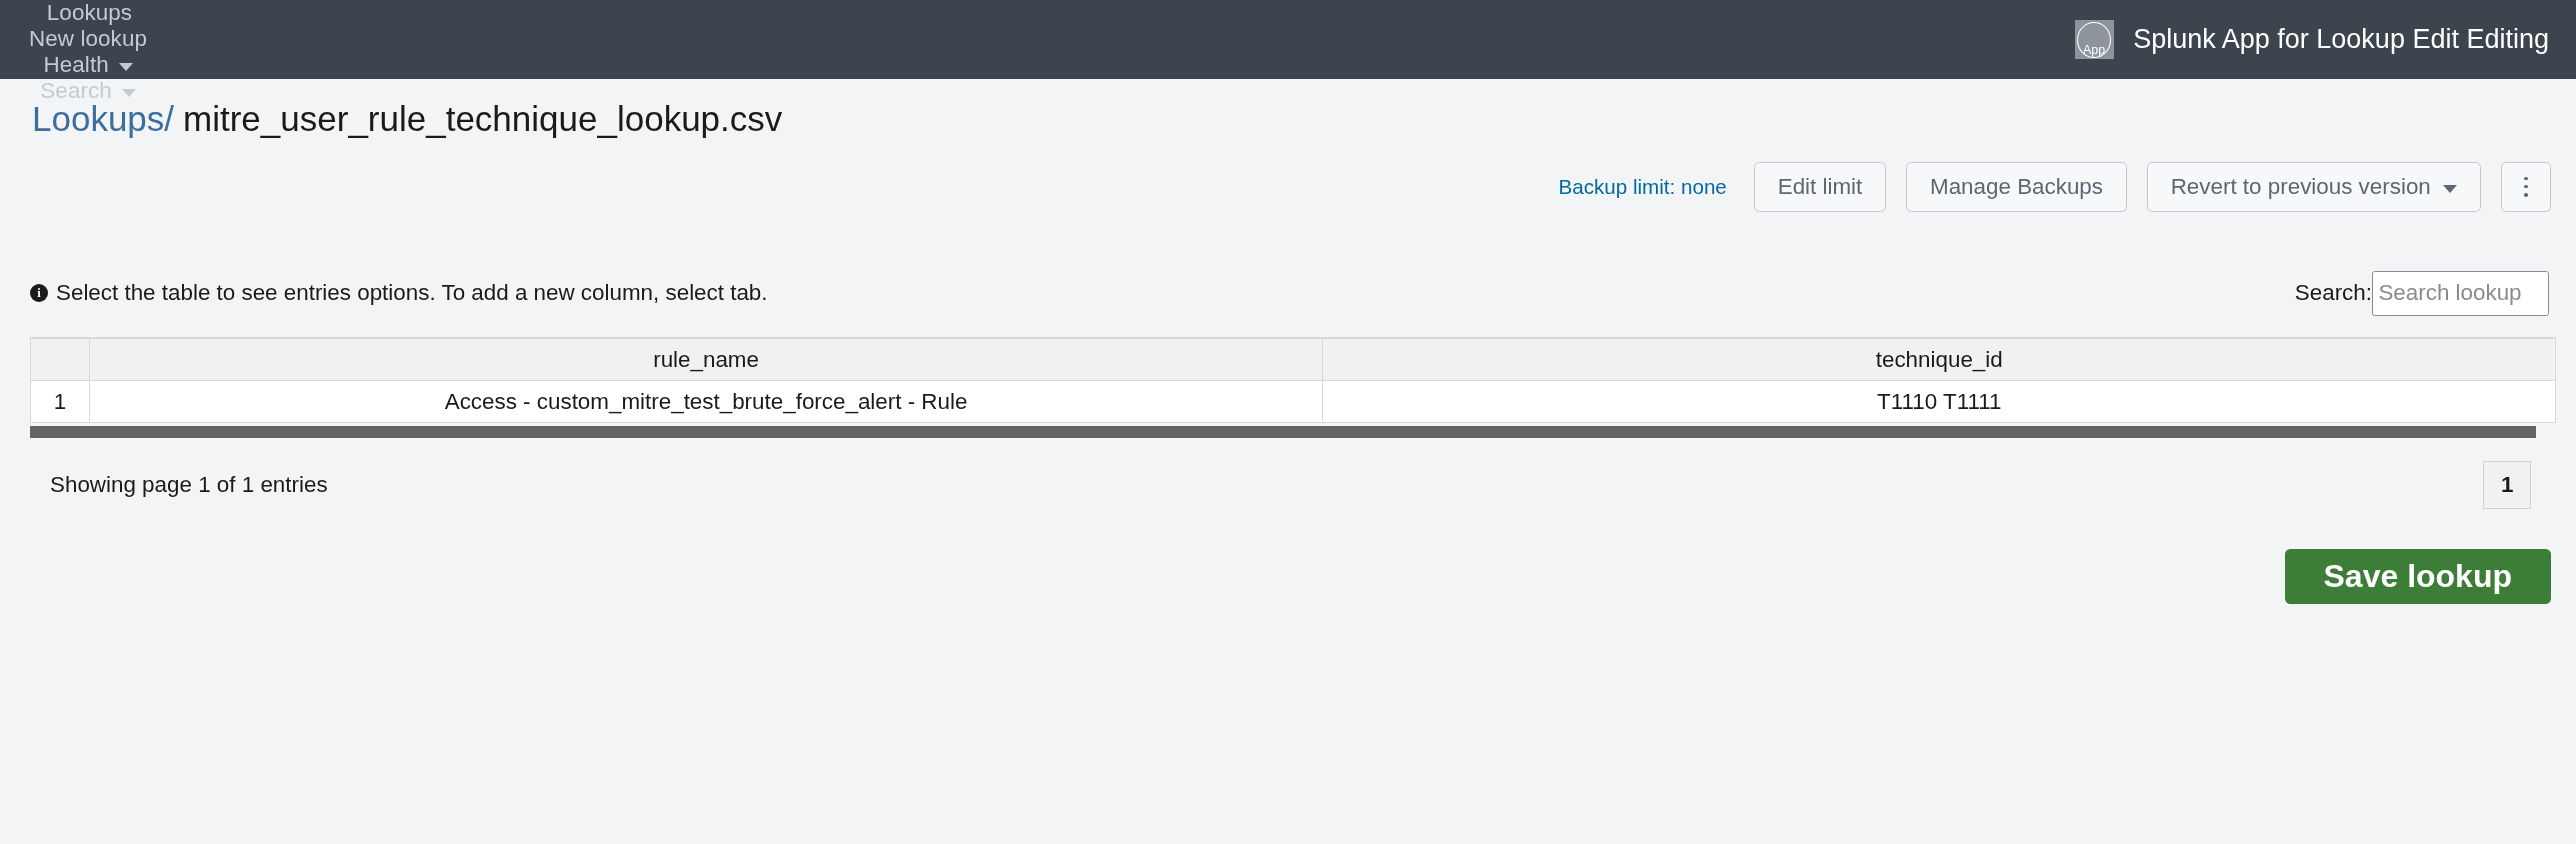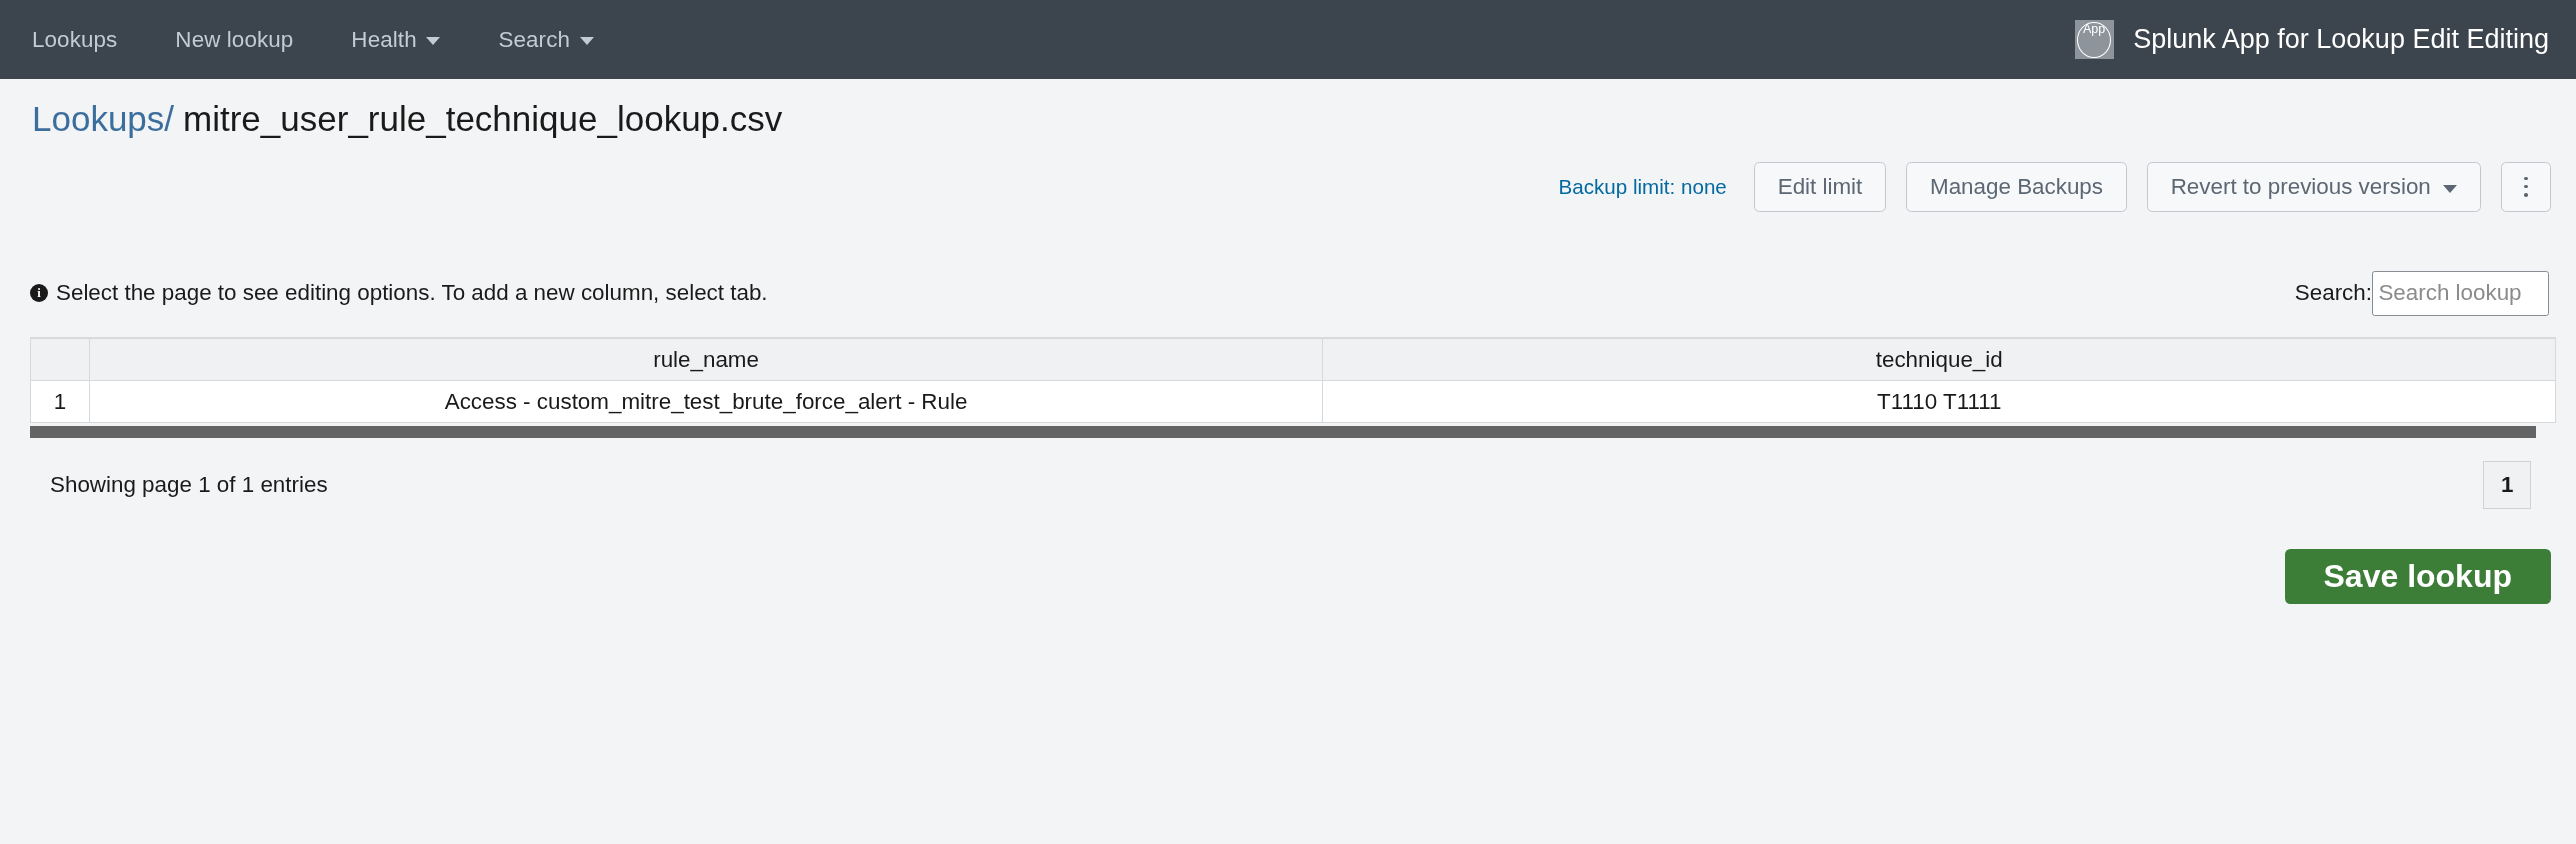--- a/index.html
+++ b/index.html
@@ -29,6 +29,7 @@
     display: flex;
     align-items: center;
     height: 100%;
+    flex-direction: column;
   }
   .nav-item {
     color: #c3cbd4;

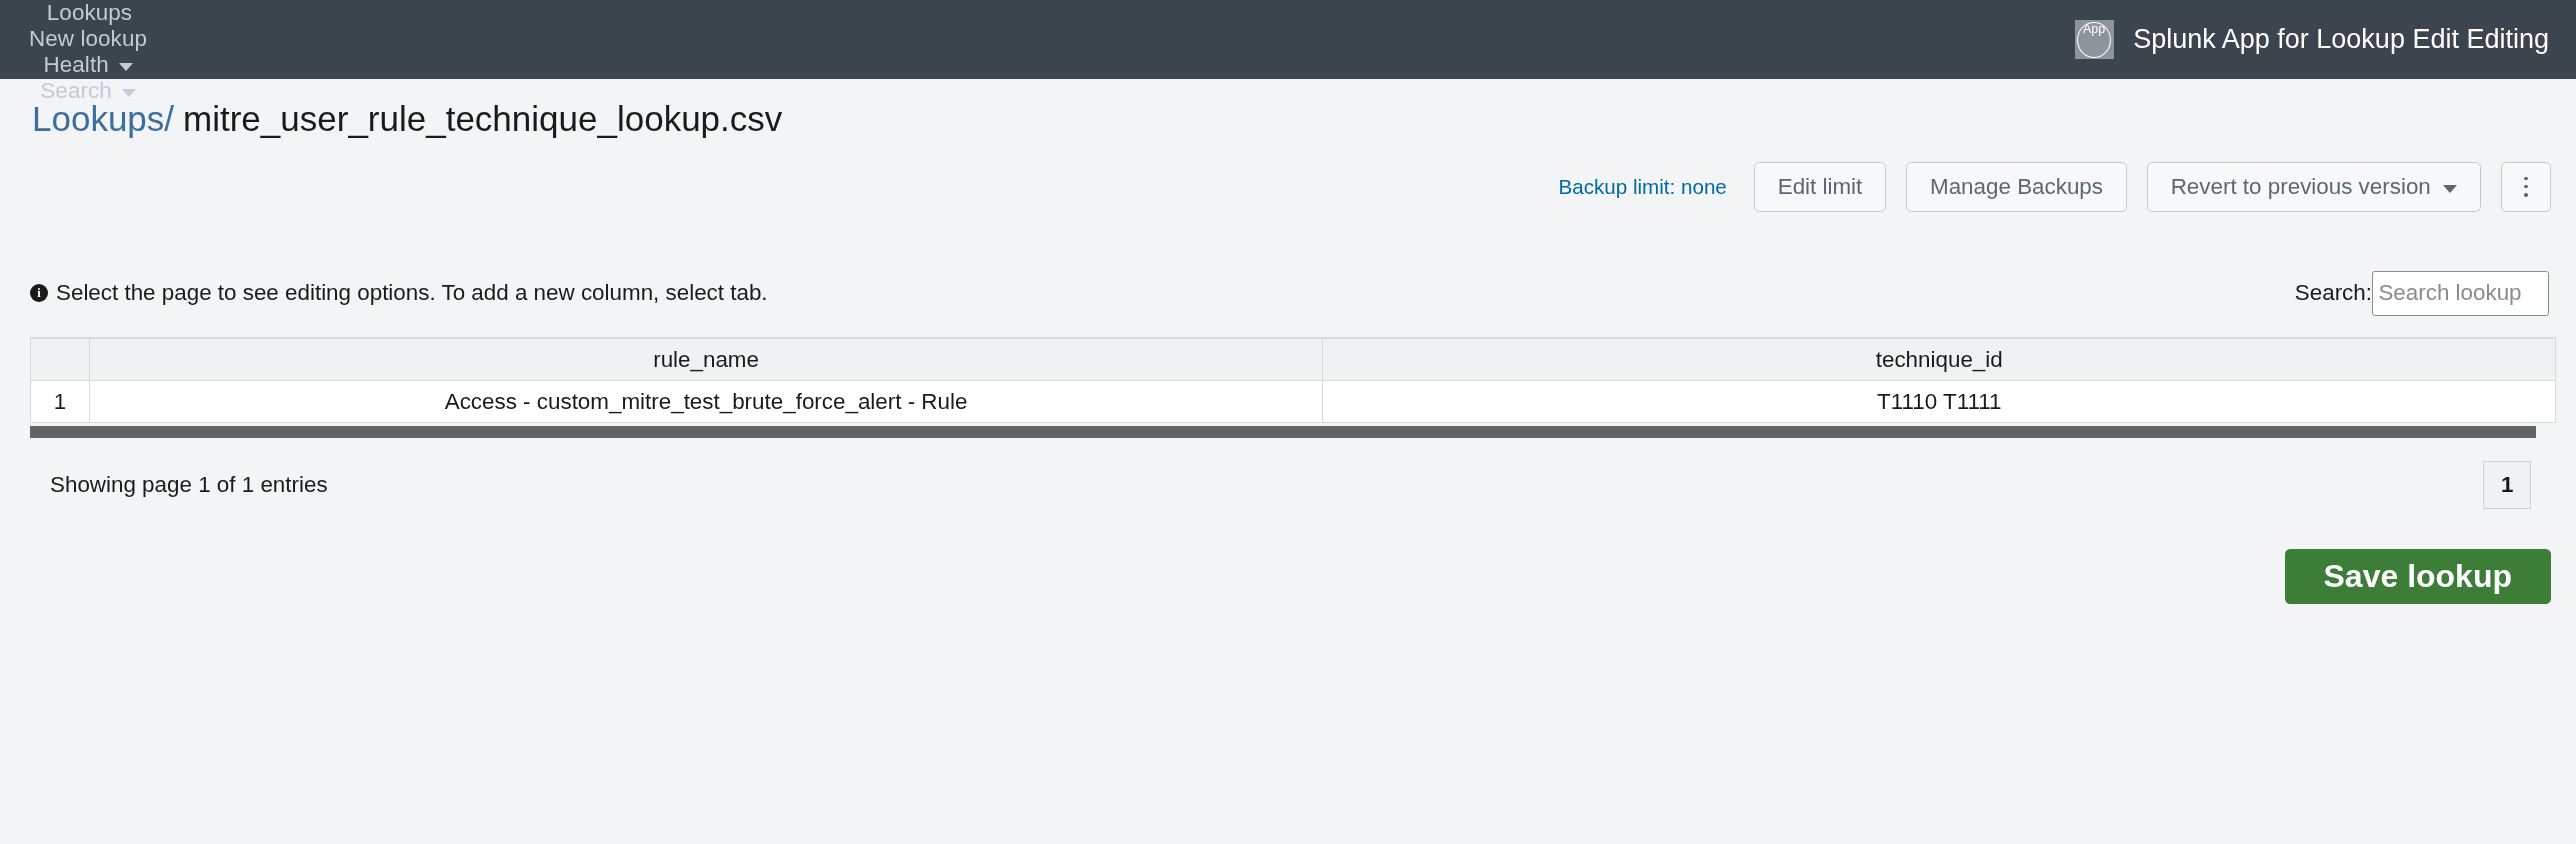--- a/index.html
+++ b/index.html
@@ -76,7 +76,7 @@
     border: 1.8px solid #ffffff;
     border-radius: 50%;
     display: flex;
-    align-items: flex-start;
+    align-items: flex-end;
     justify-content: center;
     box-sizing: border-box;
   }

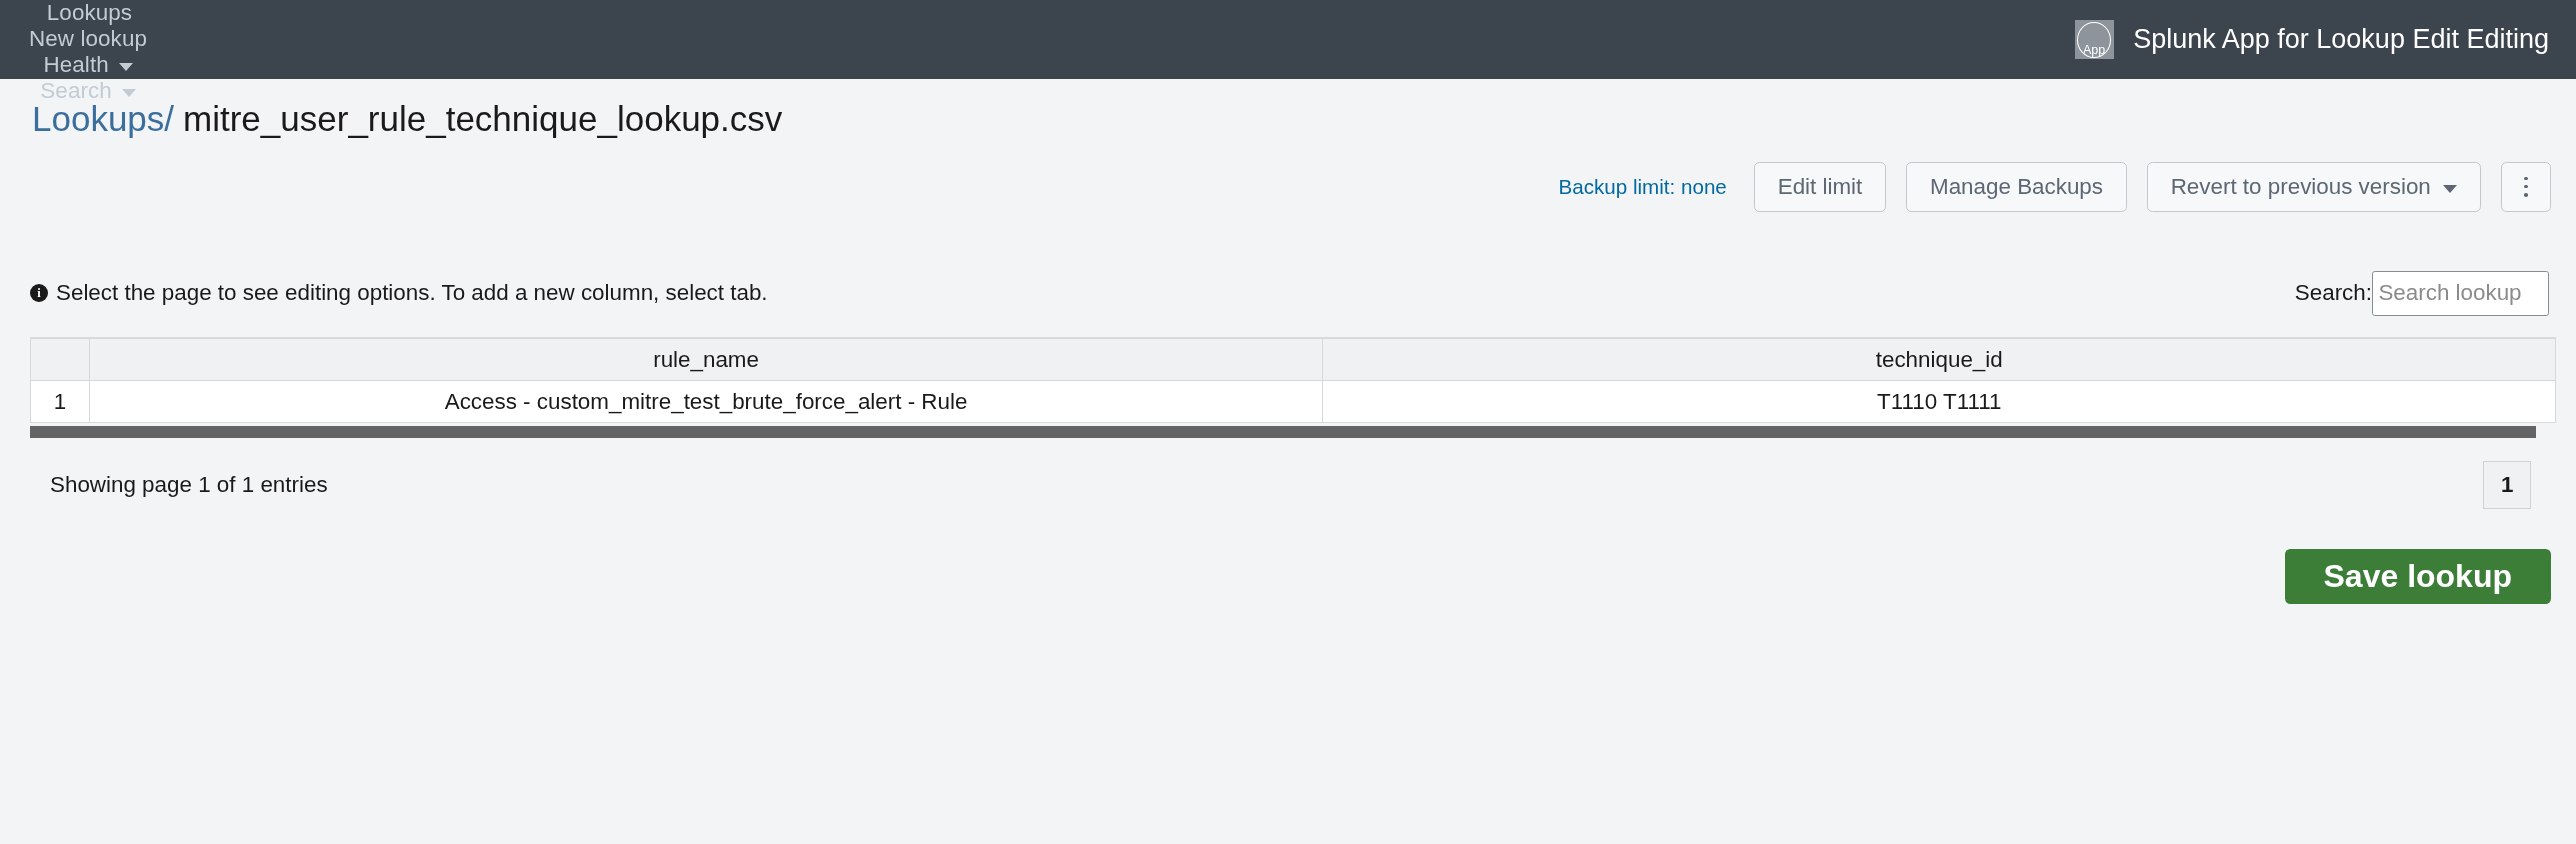--- a/index.html
+++ b/index.html
@@ -366,7 +366,7 @@
 <div class="mid-row">
   <div class="info-msg">
     <span class="info-icon">i</span>
-    <span>Select the page to see editing options. To add a new column, select tab.</span>
+    <span>Select the table to see entries options. To add a new column, select tab.</span>
   </div>
   <div class="search-wrap">
     <span class="search-label">Search:</span>

